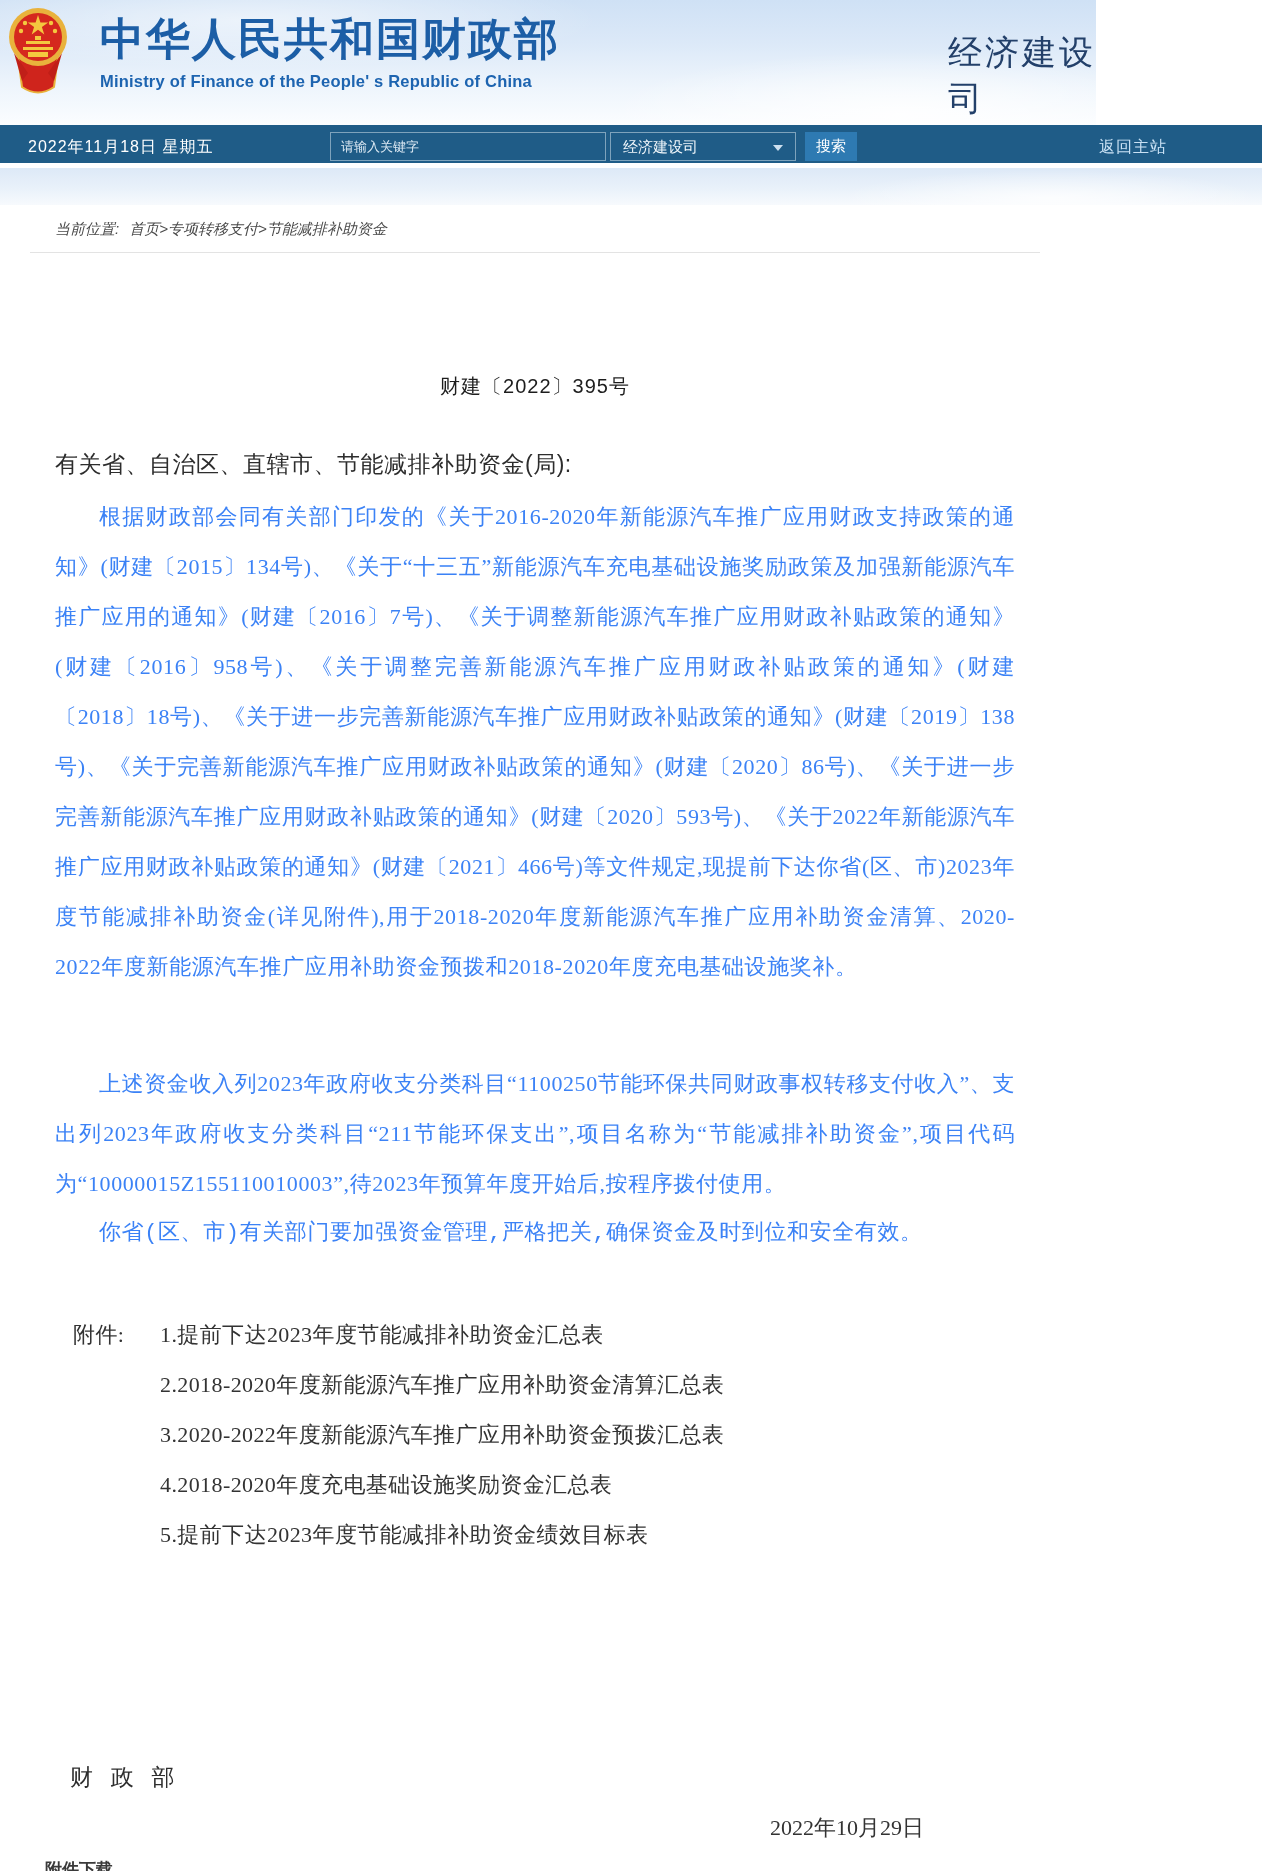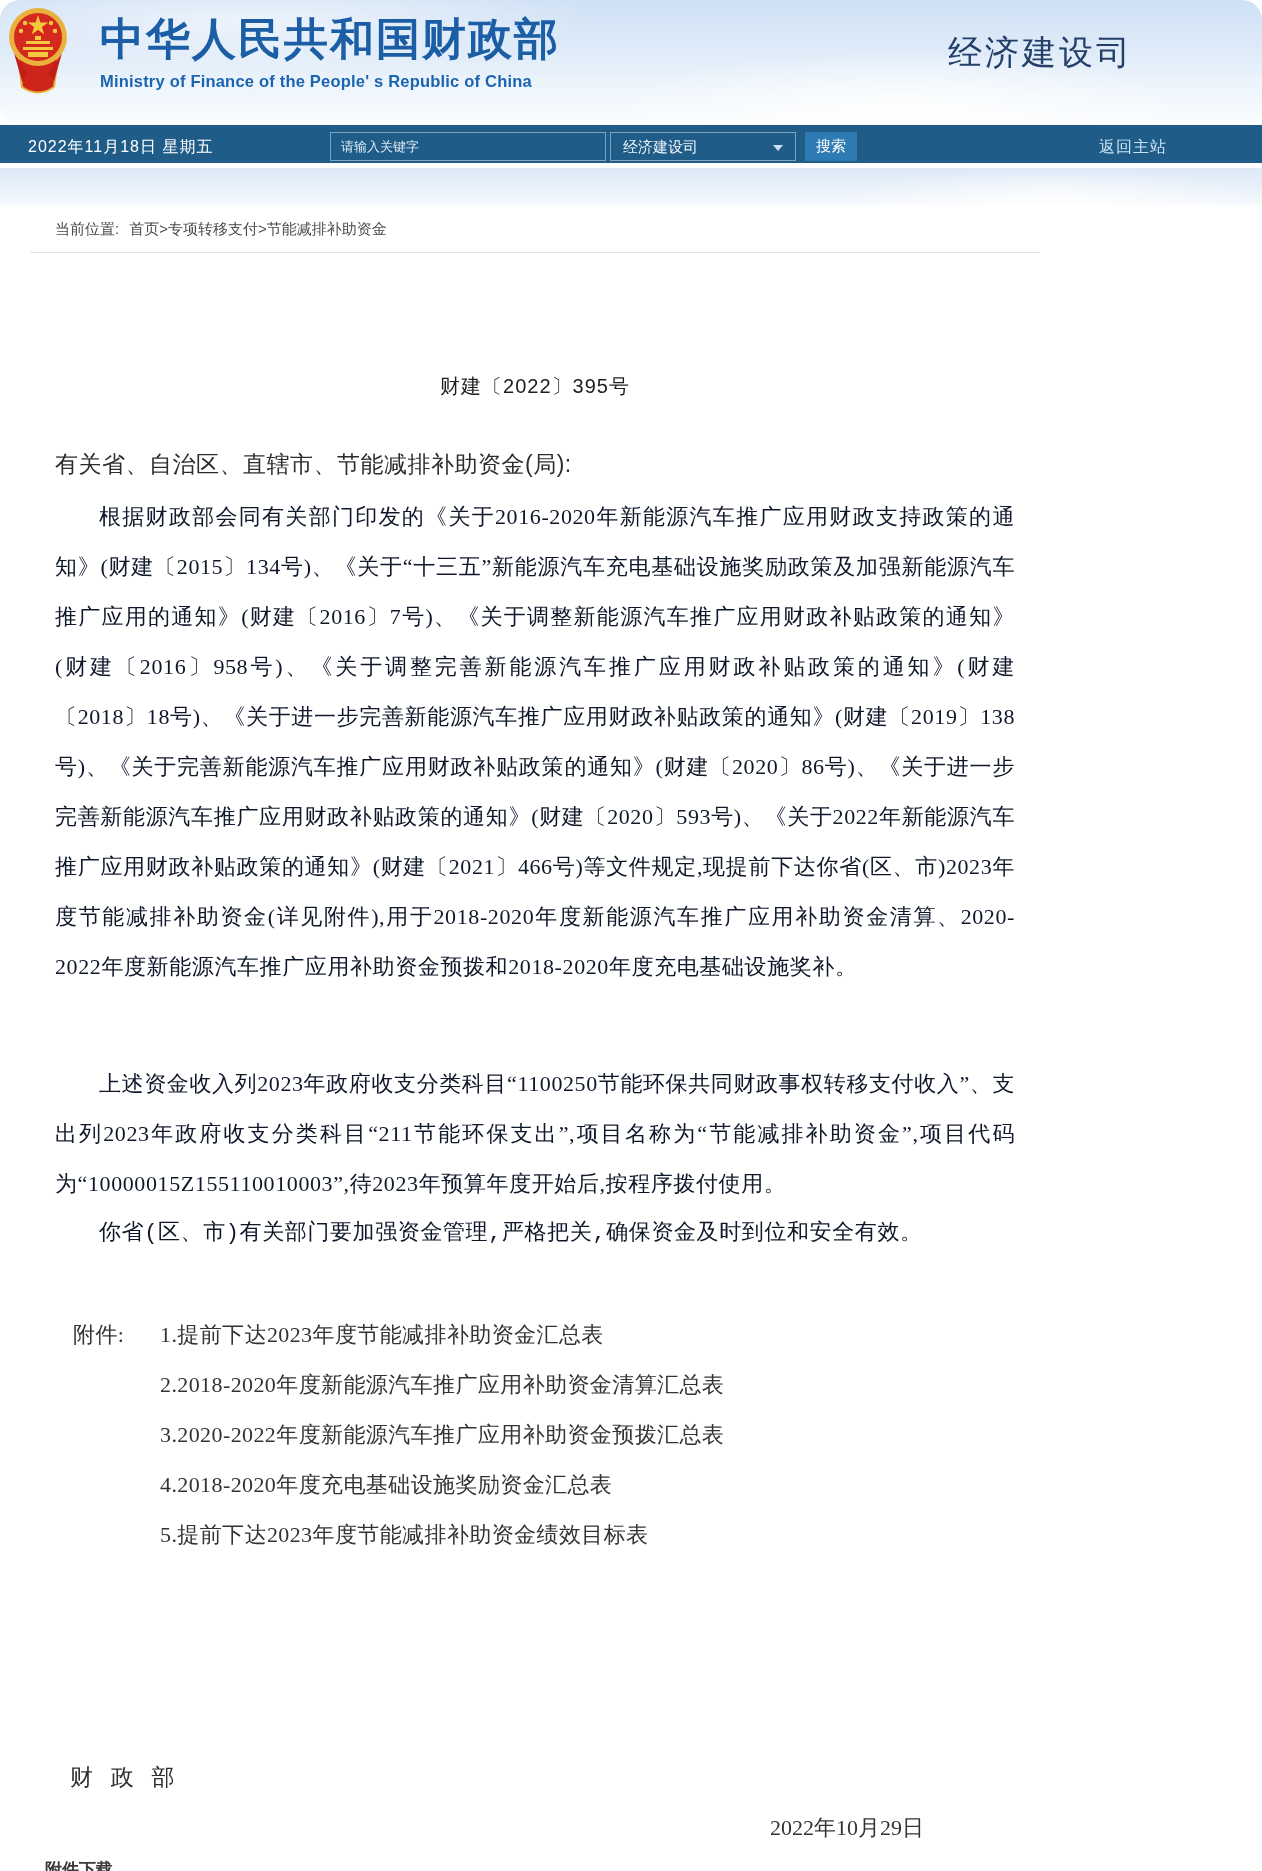--- a/index.html
+++ b/index.html
@@ -8,12 +8,11 @@
   .page { position:relative; width:1262px; height:1871px; background:#fff; overflow:hidden; }
 
   
-  .masthead { position:absolute; left:0; top:0; width:1262px; height:125px;
+  .masthead { position:absolute; left:0; top:0; width:1096px; height:125px;
     background:
       radial-gradient(ellipse 420px 90px at 900px 115px, rgba(255,255,255,.9), rgba(255,255,255,0) 70%),
       radial-gradient(ellipse 500px 70px at 250px 20px, rgba(255,255,255,.55), rgba(255,255,255,0) 70%),
       linear-gradient(180deg,#cfe1f5 0%, #dcE9f8 35%, #eef5fc 70%, #fbfdff 100%);
-    border-radius: 20px;
   }
   .emblem { position:absolute; left:8px; top:3px; width:60px; height:94px; }
   .brand { position:absolute; left:100px; top:10px; }

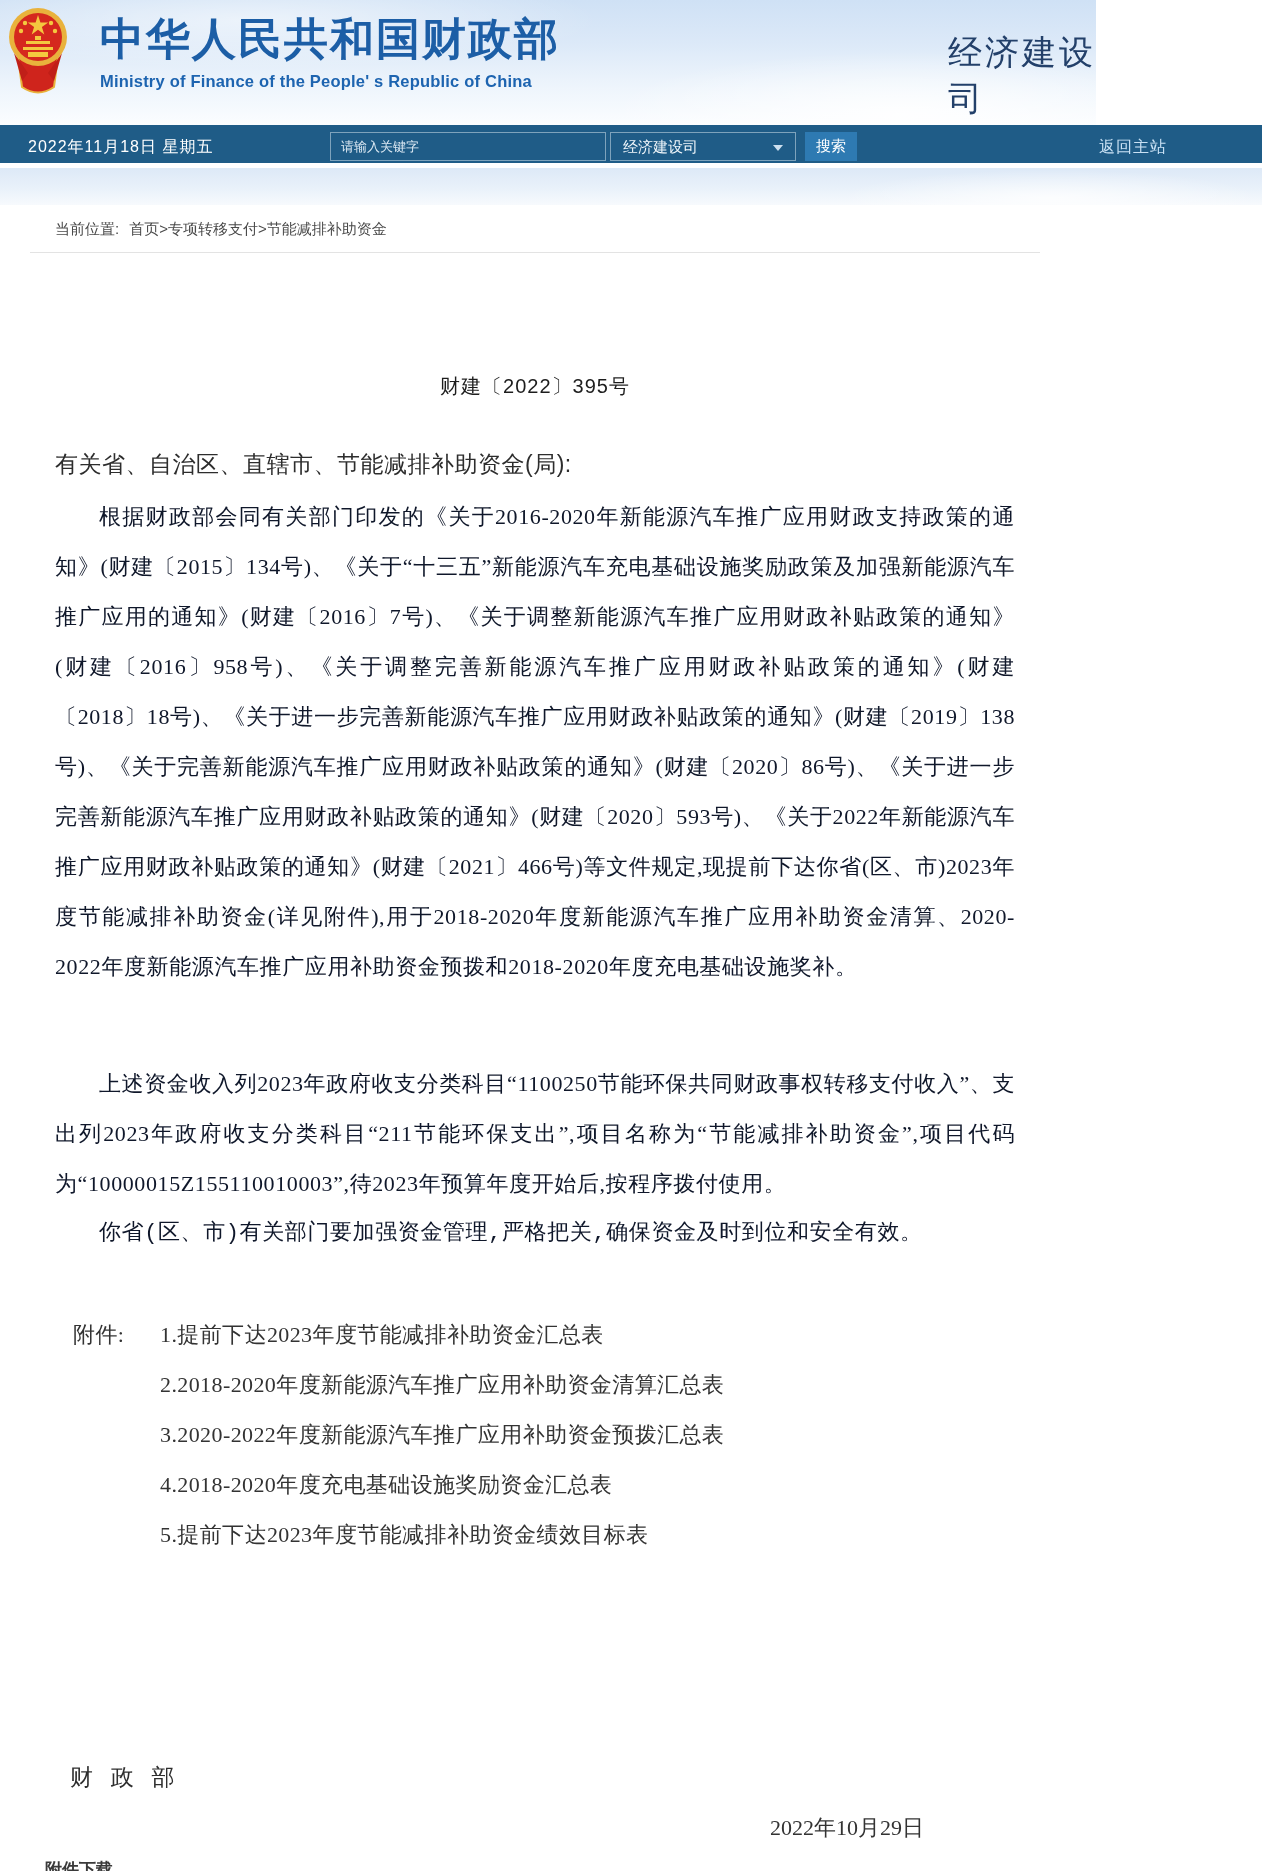--- a/index.html
+++ b/index.html
@@ -50,7 +50,7 @@
   
   .content { position:absolute; left:30px; top:205px; width:1010px; height:1666px; background:#fff; }
   .breadcrumb { position:relative; height:48px; border-bottom:1px solid #e3e3e3;
-      padding:15px 0 0 25px; font-size:15px; color:#4a4a4a; }
+      padding:15px 0 0 25px; font-size:15px; color:#4a4a4a;font-style:italic; }
   .breadcrumb .bc-path { margin-left:6px; color:#4a4a4a; cursor:pointer; }
 
   .doc-serif { font-family:"Liberation Serif","DejaVu Serif",serif; }

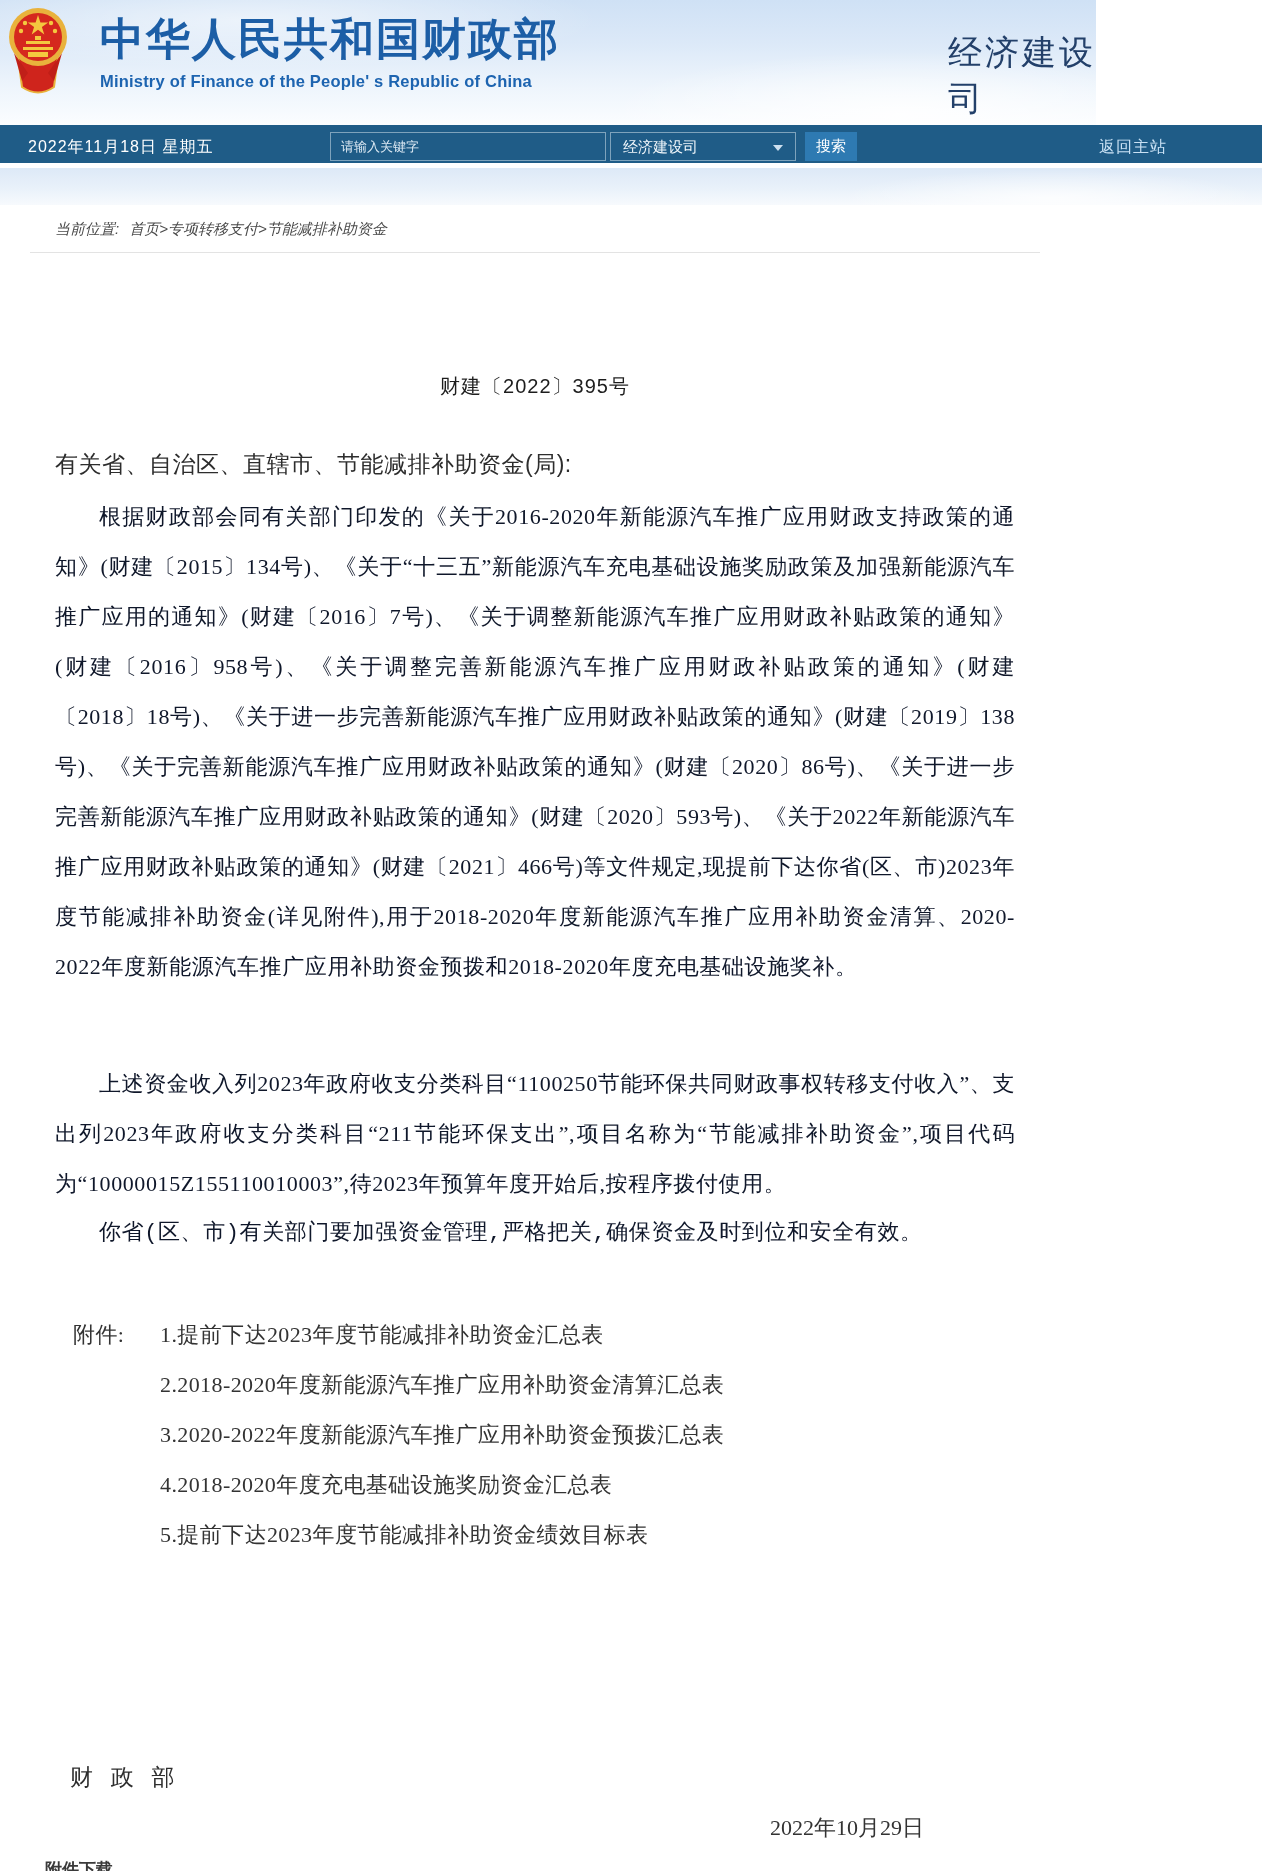--- a/index.html
+++ b/index.html
@@ -62,7 +62,7 @@
   .salutation { position:absolute; left:25px; top:244px; font-size:23px; color:#2d2d2d; letter-spacing:.5px; }
 
   .para { position:absolute; left:25px; width:960px; font-size:22px; line-height:50px;
-      color:#0f172a; text-indent:2em; letter-spacing:.6px; text-align:justify; }
+      color:#3b82f6; text-indent:2em; letter-spacing:.6px; text-align:justify; }
   .para-1 { top:287px; }
   .para-2 { top:854px; }
   .para-3 { top:1004px;font-family:Liberation Mono, monospace; }

